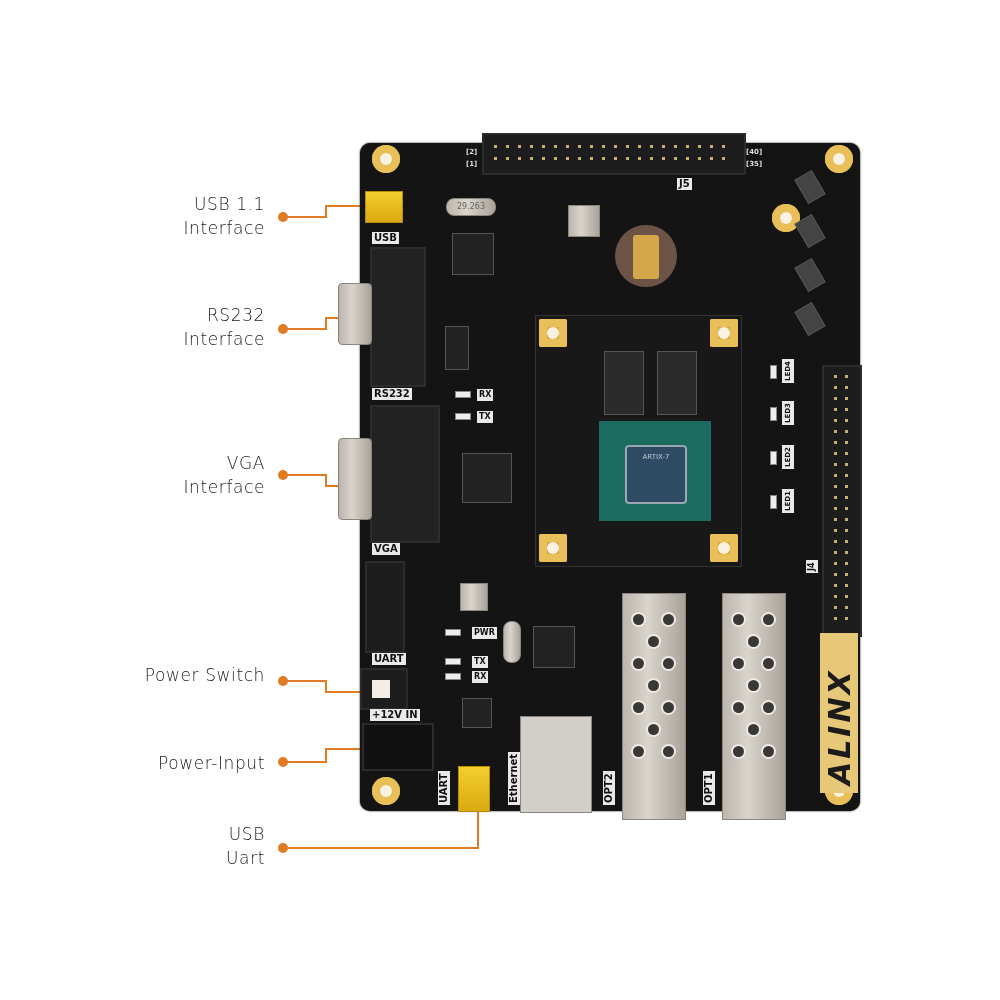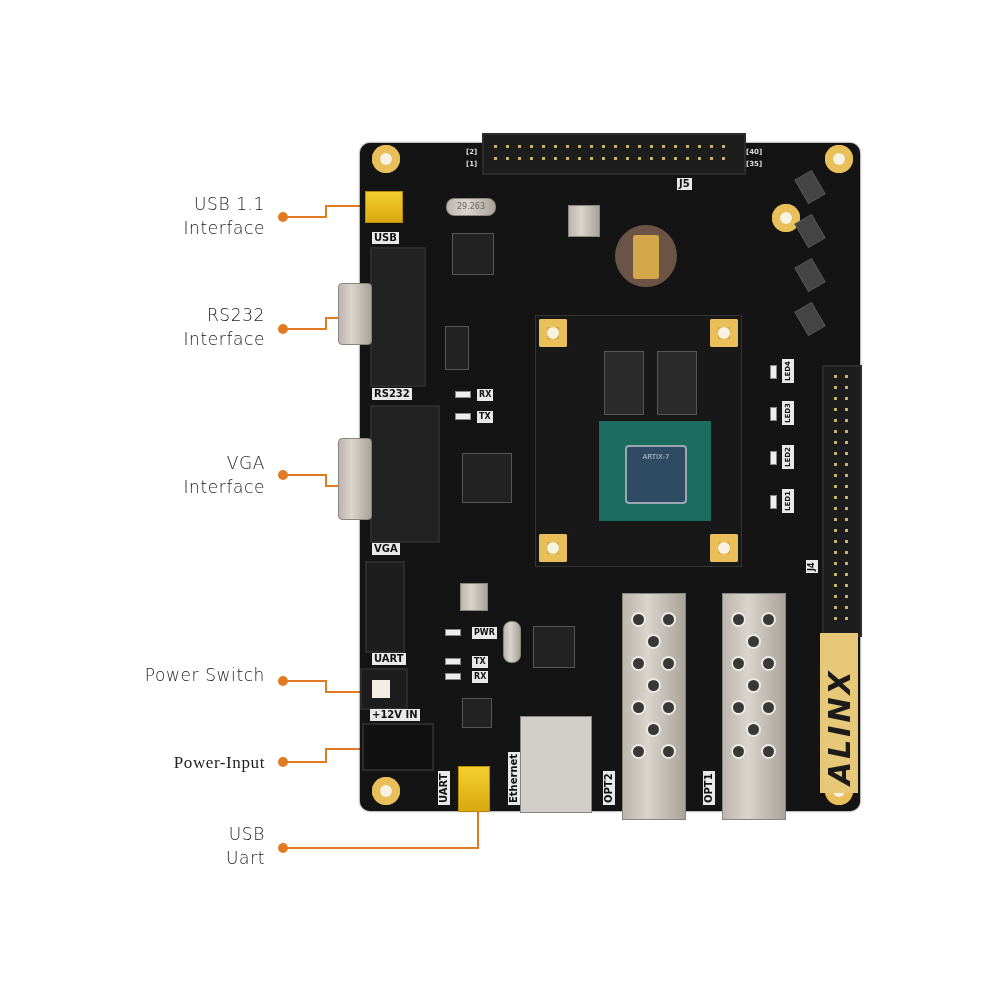--- a/index.html
+++ b/index.html
@@ -57,7 +57,7 @@
 <div class="ln" style="left:325px;top:680px;width:2px;height:13px;"></div>
 <div class="ln" style="left:325px;top:691px;width:50px;height:2px;"></div>
 
-<div class="label" style="left:100px;top:751px;width:165px;font-family:Liberation Serif, serif;">
+<div class="label" style="left:100px;top:751px;width:165px;">
   <div>Power-Input</div>
 </div>
 <div class="dot" style="left:278px;top:757px;"></div>

